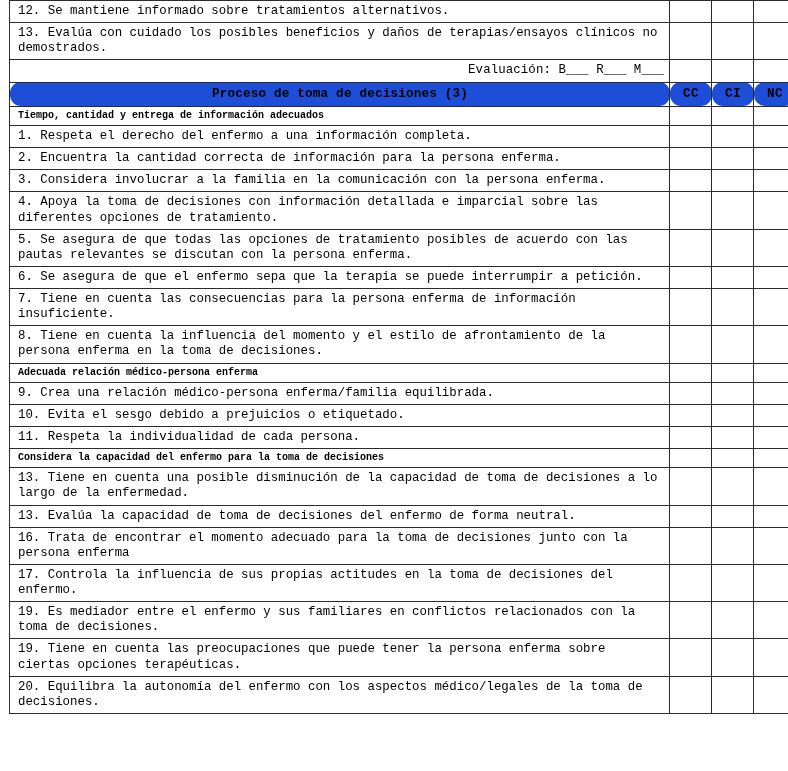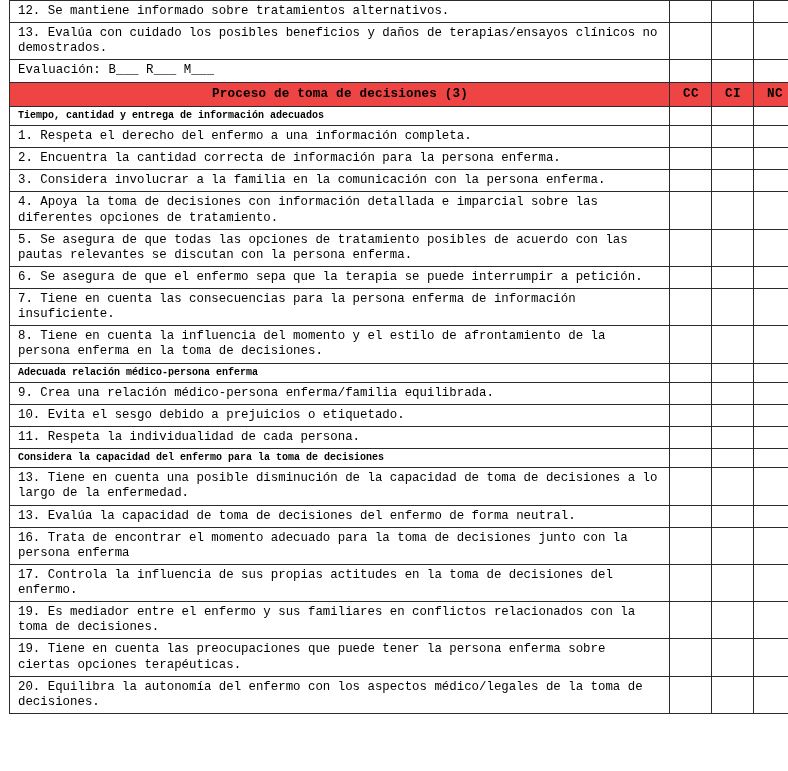--- a/index.html
+++ b/index.html
@@ -50,6 +50,7 @@
   tr.eval td.text {
     padding-left: 8px;
     letter-spacing: 0.1px;
+    text-align: right;
   }
   tr.section-title td {
     text-align: center;

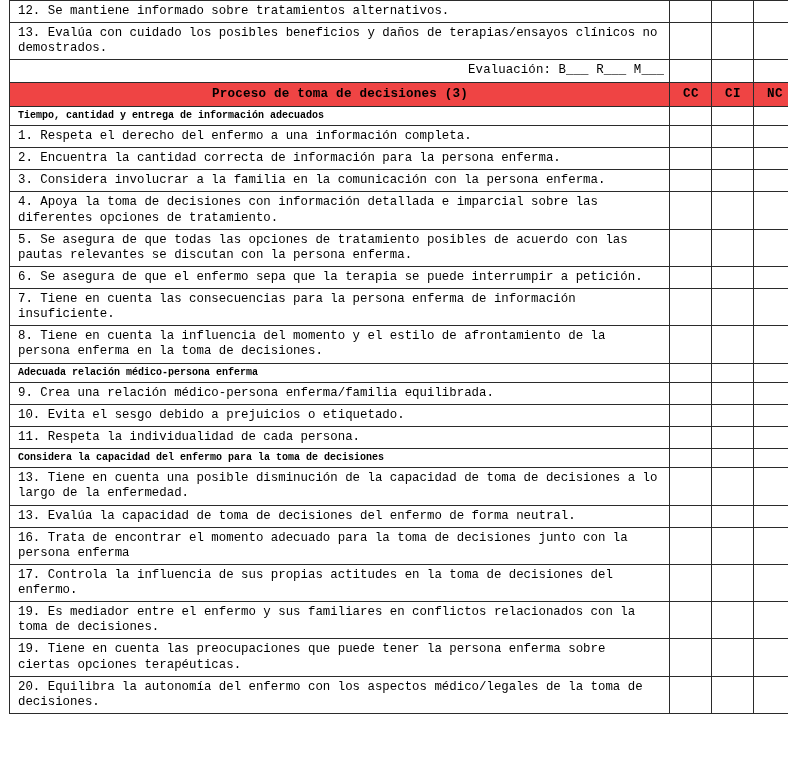--- a/index.html
+++ b/index.html
@@ -55,11 +55,12 @@
   tr.section-title td {
     text-align: center;
     font-weight: bold;
-    background: #ef4444;
+    background: #1d4ed8;
     font-size: 12.6px;
     padding-top: 4px;
     padding-bottom: 4px;
     letter-spacing: 0.2px;
+    border-radius: 11px;
   }
   tr.section-title td.mark {
     letter-spacing: 0.4px;

